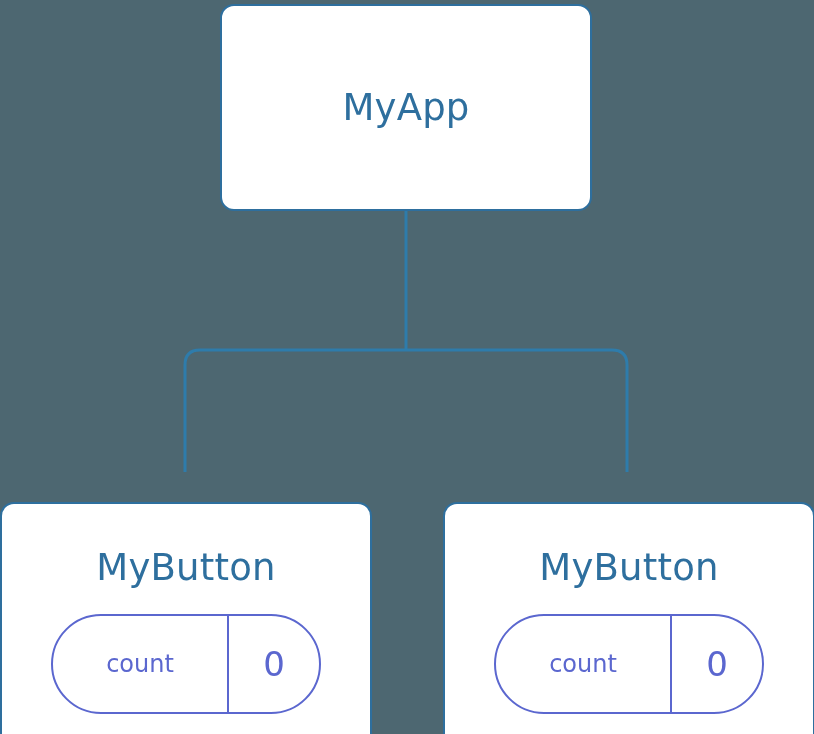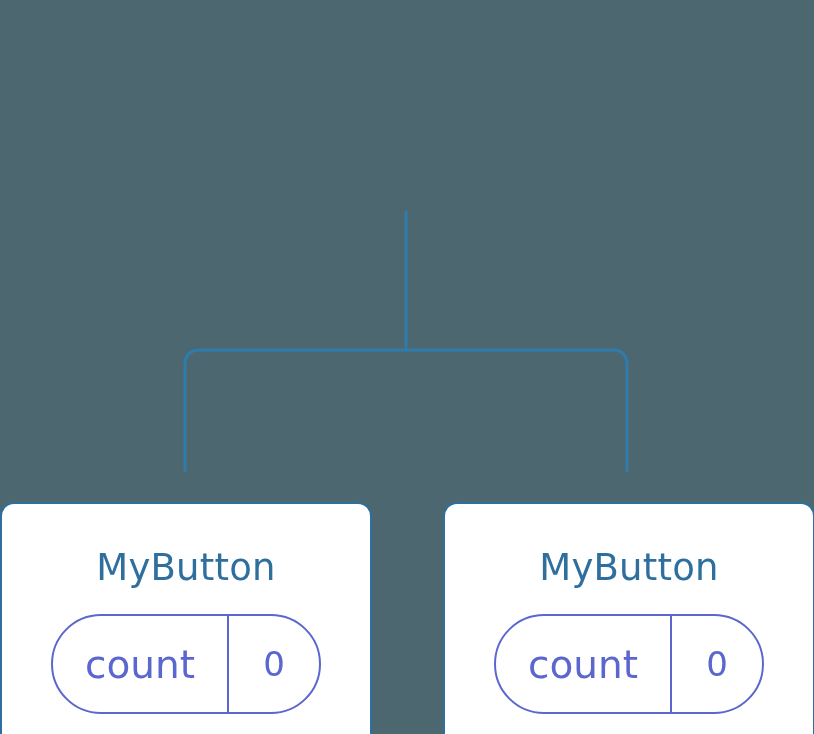--- a/index.html
+++ b/index.html
@@ -116,6 +116,9 @@
     <path d="M 406 350 L 612 350 Q 627 350 627 365 L 627 472" fill="none" stroke="#2e7cab" stroke-width="3"></path>
   </svg>
 
+  <div class="node-box" id="node-root">
+    <div class="node-title">MyApp</div>
+  </div>
 
   <div class="node-box child-node" id="node-child-0">
     <div class="node-title">MyButton</div>

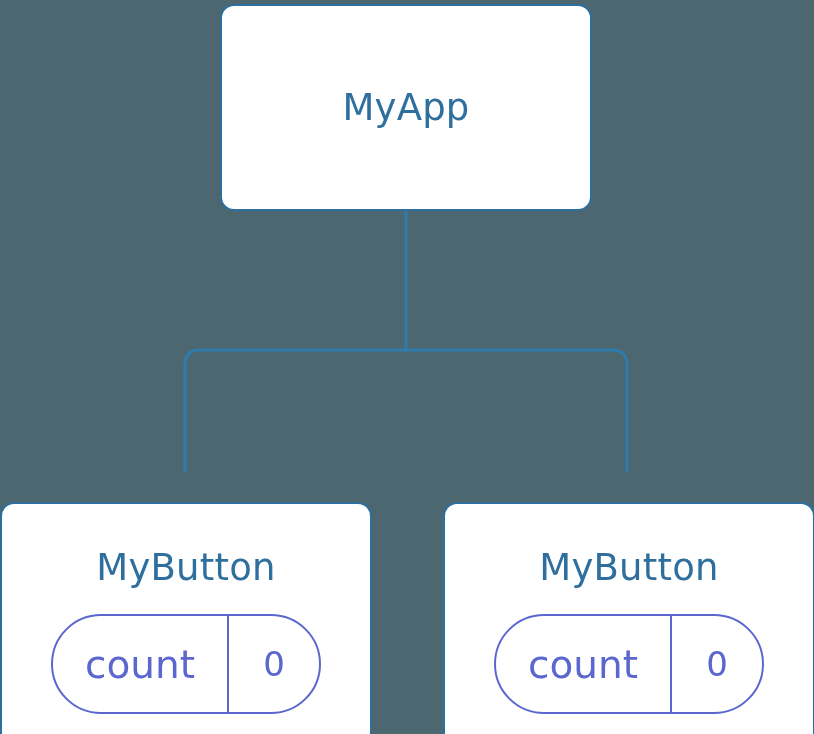--- a/index.html
+++ b/index.html
@@ -88,7 +88,7 @@
     align-items: center;
     justify-content: center;
     color: #5b67cf;
-    font-size: 39px;
+    font-size: 24px;
     border-right: 2px solid #5b67cf;
     box-sizing: border-box;
   }

